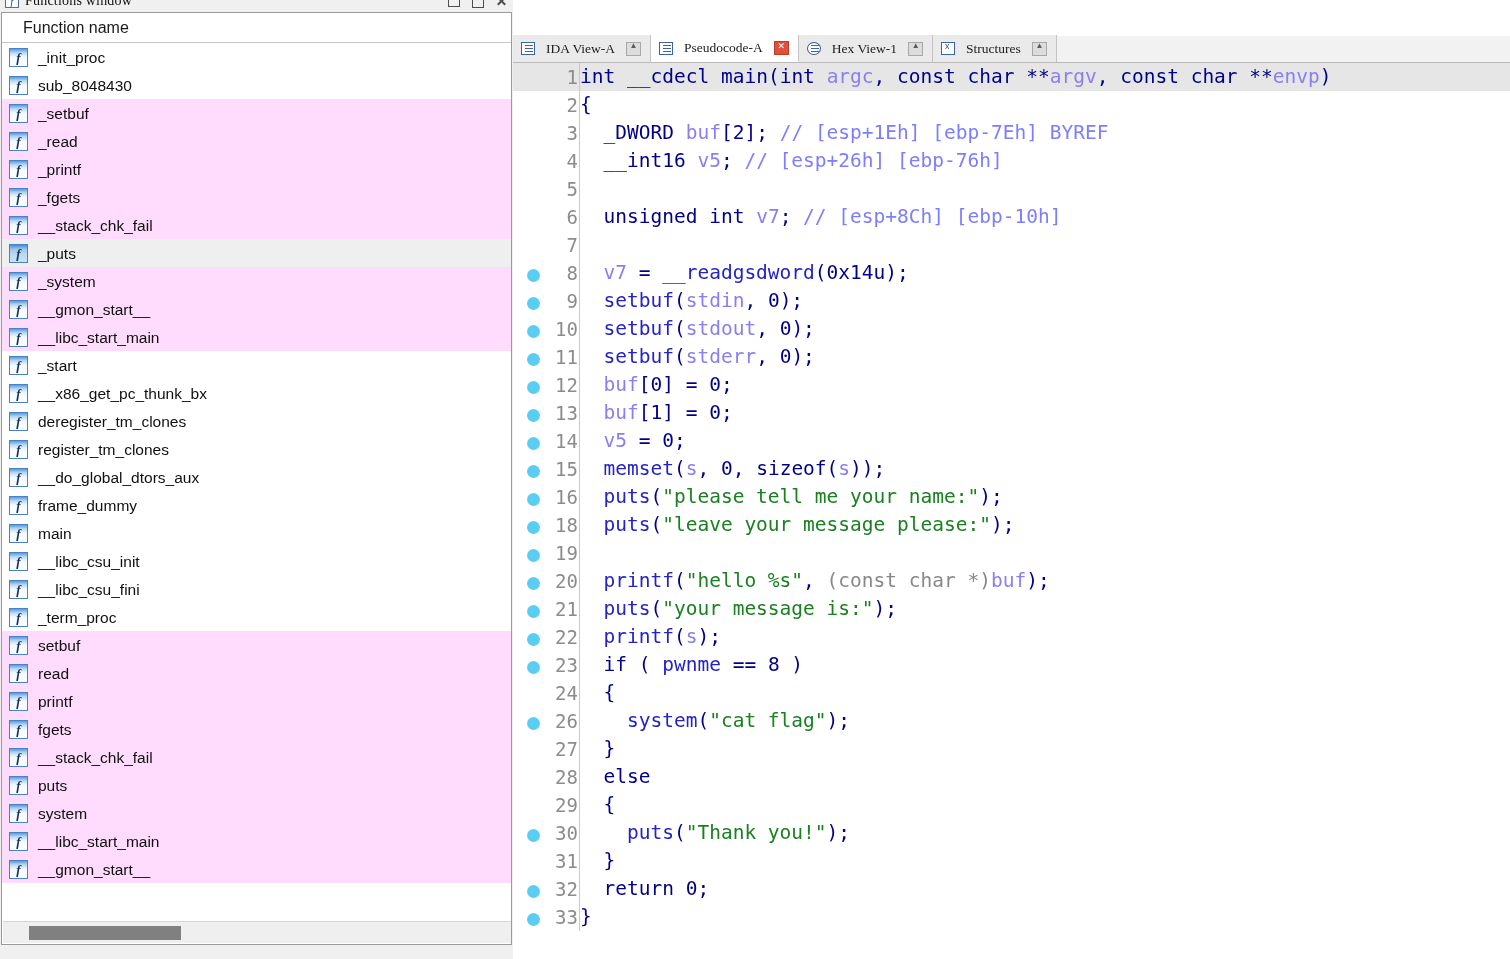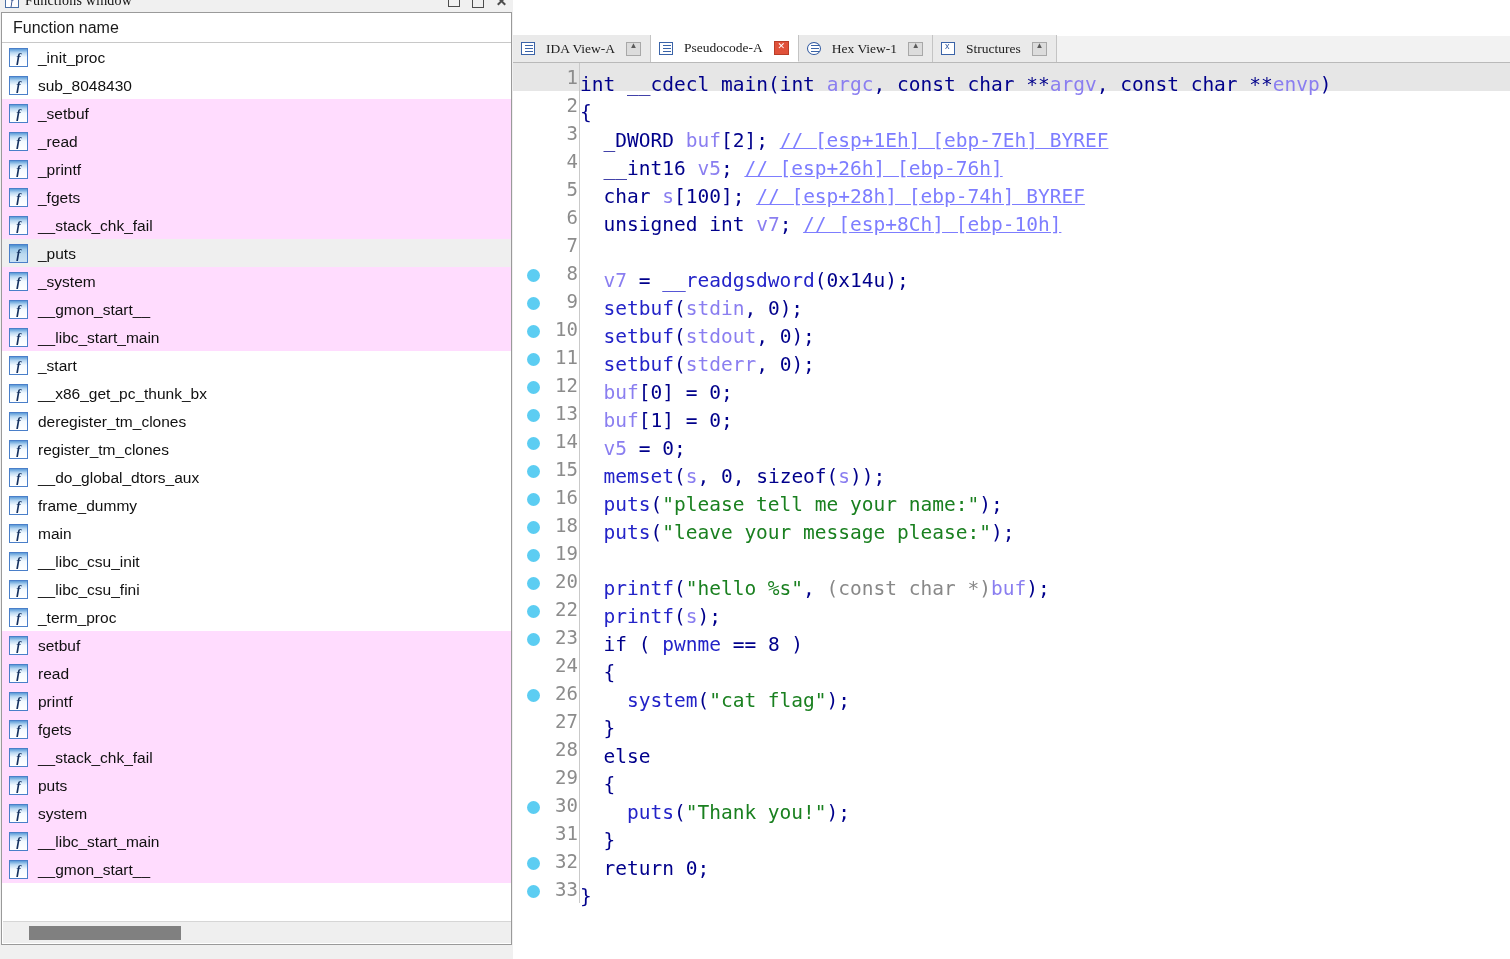--- a/index.html
+++ b/index.html
@@ -62,7 +62,7 @@
   }
   .fw-header {
     height: 30px; line-height: 30px;
-    padding-left: 11px;
+    padding-left: 21px;
     font-family: "Liberation Sans", sans-serif;
     font-size: 16px; color: #1a1a1a;
     background: #ffffff;

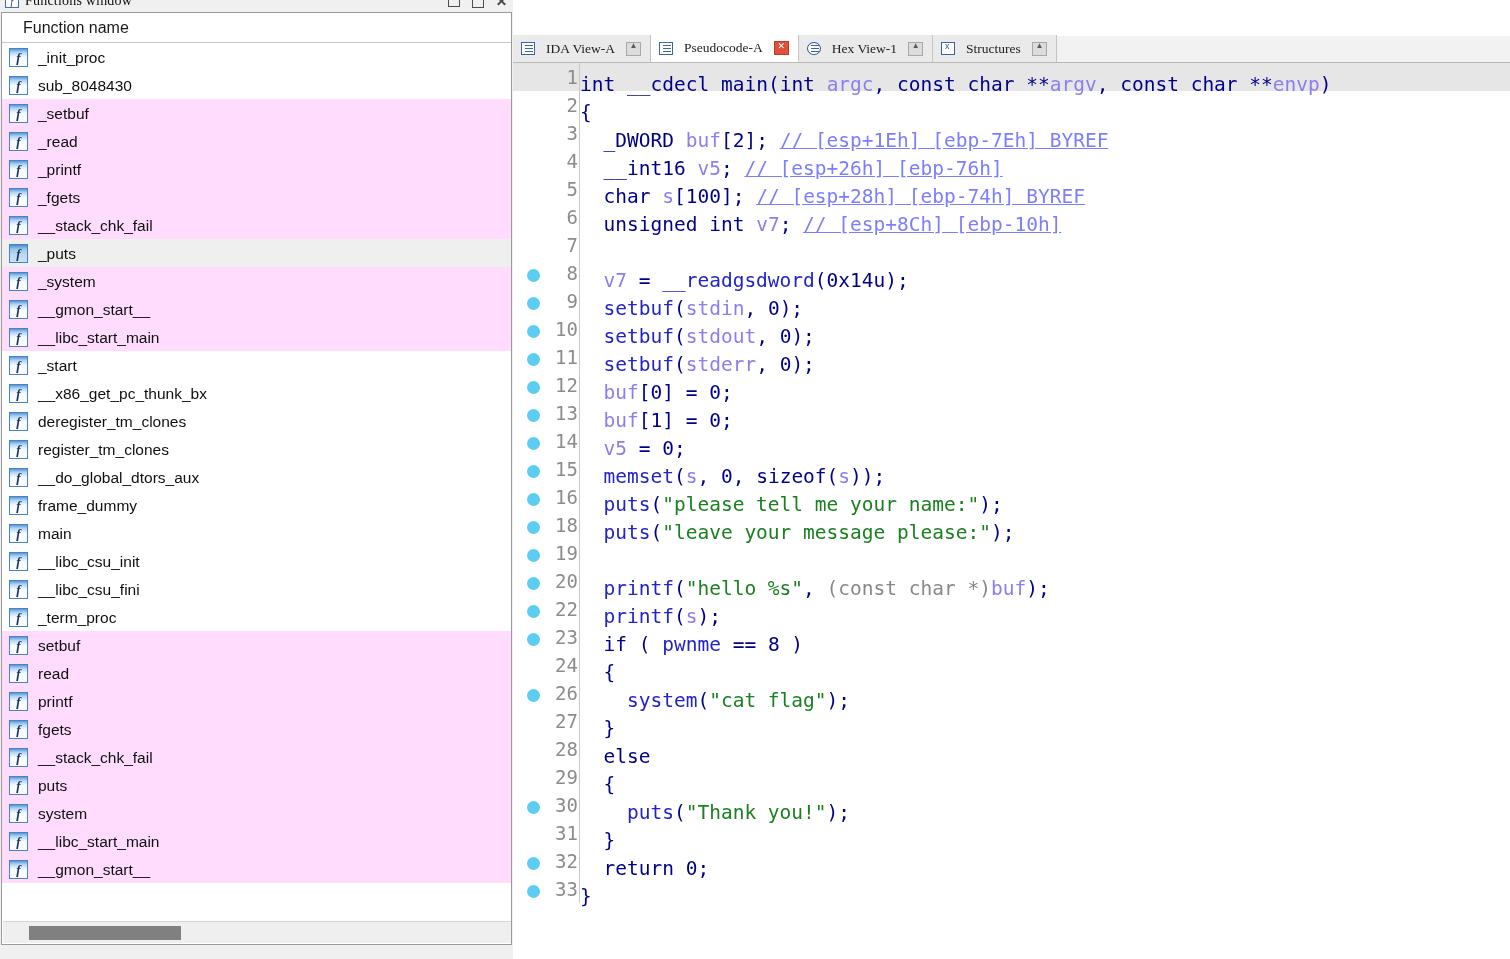--- a/index.html
+++ b/index.html
@@ -176,7 +176,7 @@
     background: #c9c9c9;
   }
   .ctext {
-    position: absolute; left: 67px; top: 8px; color: #00008b;
+    position: absolute; left: 67px; top: 0; color: #00008b;
   }
   .kw   { color: #00008b; }
   .fnc  { color: #2323c8; }

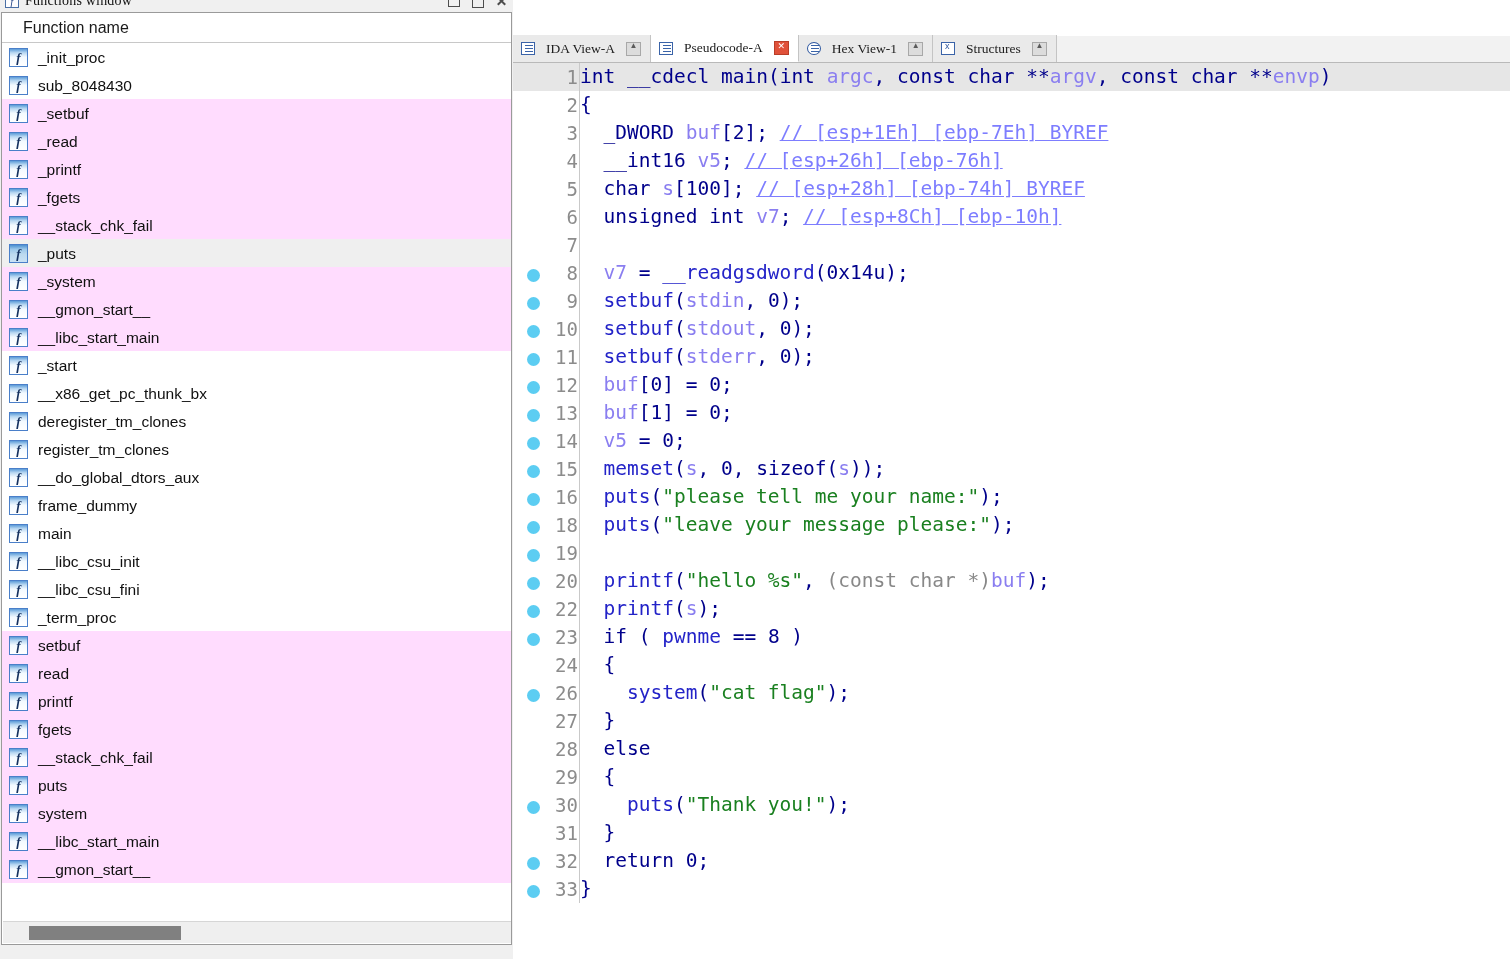--- a/index.html
+++ b/index.html
@@ -182,7 +182,7 @@
   .fnc  { color: #2323c8; }
   .var  { color: #8a7ef0; }
   .str  { color: #1a8020; }
-  .cmt  { color: #7d7dff; text-decoration: underline; }
+  .cmt  { color: #7d7dff; }
   .cast { color: #888888; }
   .num  { color: #00008b; }
   .gv   { color: #2323c8; }

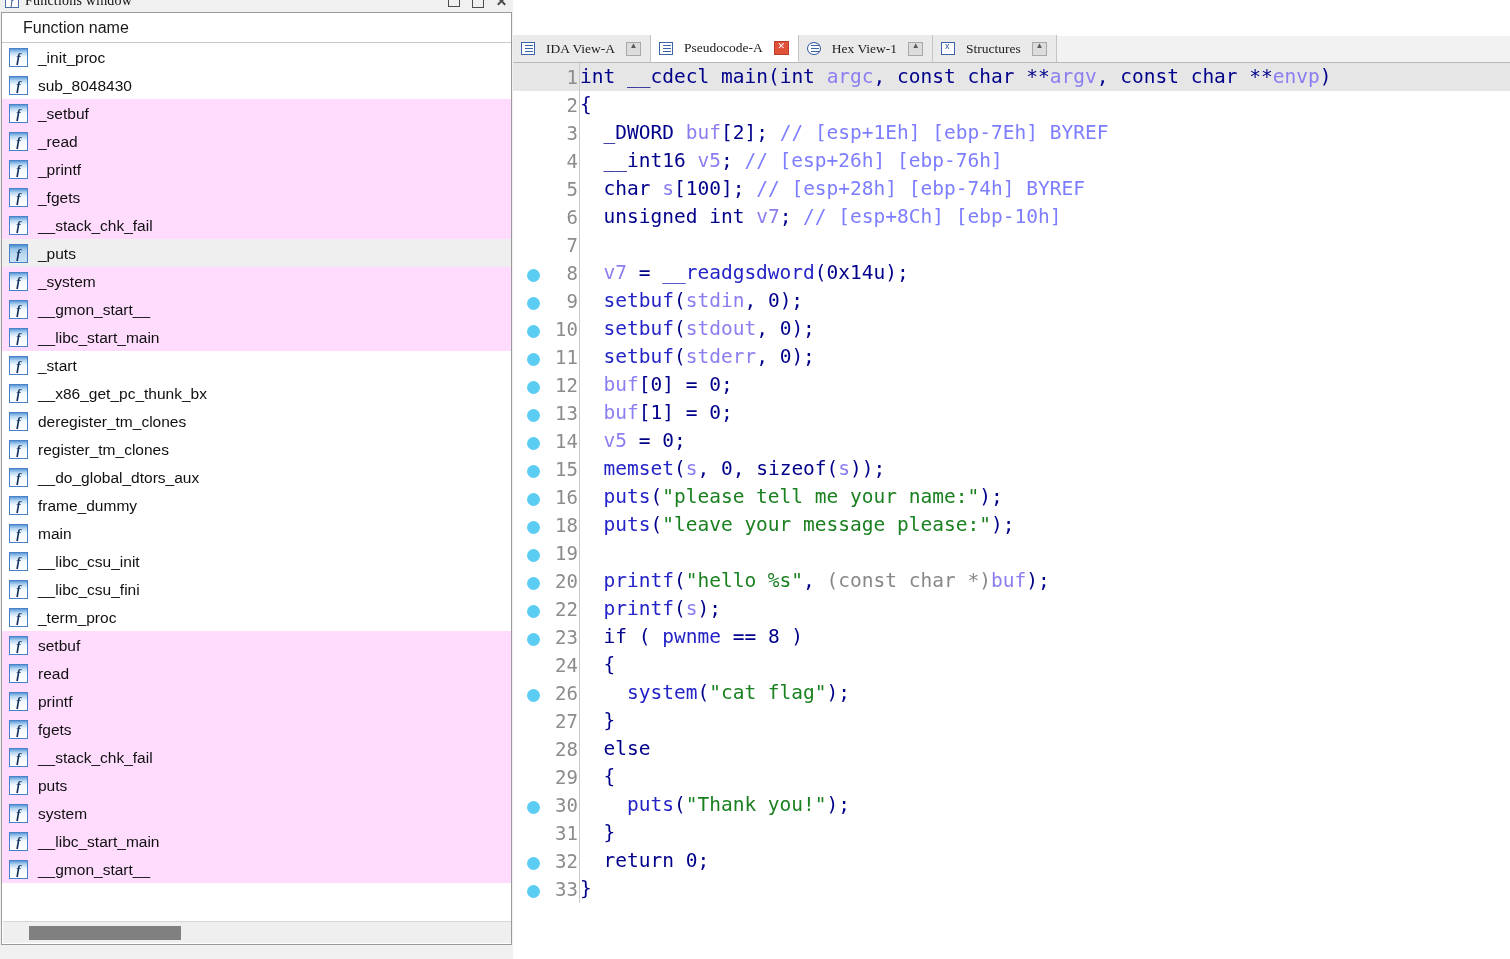--- a/index.html
+++ b/index.html
@@ -364,7 +364,7 @@
         <div class="cl"><span class="lnum">2</span><span class="gut-line"></span><span class="ctext">{</span></div>
         <div class="cl"><span class="lnum">3</span><span class="gut-line"></span><span class="ctext">  <span class="kw">_DWORD</span> <span class="var">buf</span>[<span class="num">2</span>]; <span class="cmt">// [esp+1Eh] [ebp-7Eh] BYREF</span></span></div>
         <div class="cl"><span class="lnum">4</span><span class="gut-line"></span><span class="ctext">  <span class="kw">__int16</span> <span class="var">v5</span>; <span class="cmt">// [esp+26h] [ebp-76h]</span></span></div>
-        <div class="cl"><span class="lnum">5</span><span class="gut-line"></span><span class="ctext">  <span class="kw">char</span> <span class="var">s</span>[<span class="num">100</span>]; <span class="cmt">// [esp+28h] [ebp-74h] BYREF</span></span></div>
+        <div class="cl"><span class="lnum">5</span><span class="gut-line"></span></div>
         <div class="cl"><span class="lnum">6</span><span class="gut-line"></span><span class="ctext">  <span class="kw">unsigned</span> <span class="kw">int</span> <span class="var">v7</span>; <span class="cmt">// [esp+8Ch] [ebp-10h]</span></span></div>
         <div class="cl"><span class="lnum">7</span><span class="gut-line"></span><span class="ctext"></span></div>
         <div class="cl"><span class="dot"></span><span class="lnum">8</span><span class="gut-line"></span><span class="ctext">  <span class="var">v7</span> = <span class="fnc">__readgsdword</span>(<span class="num">0x14u</span>);</span></div>

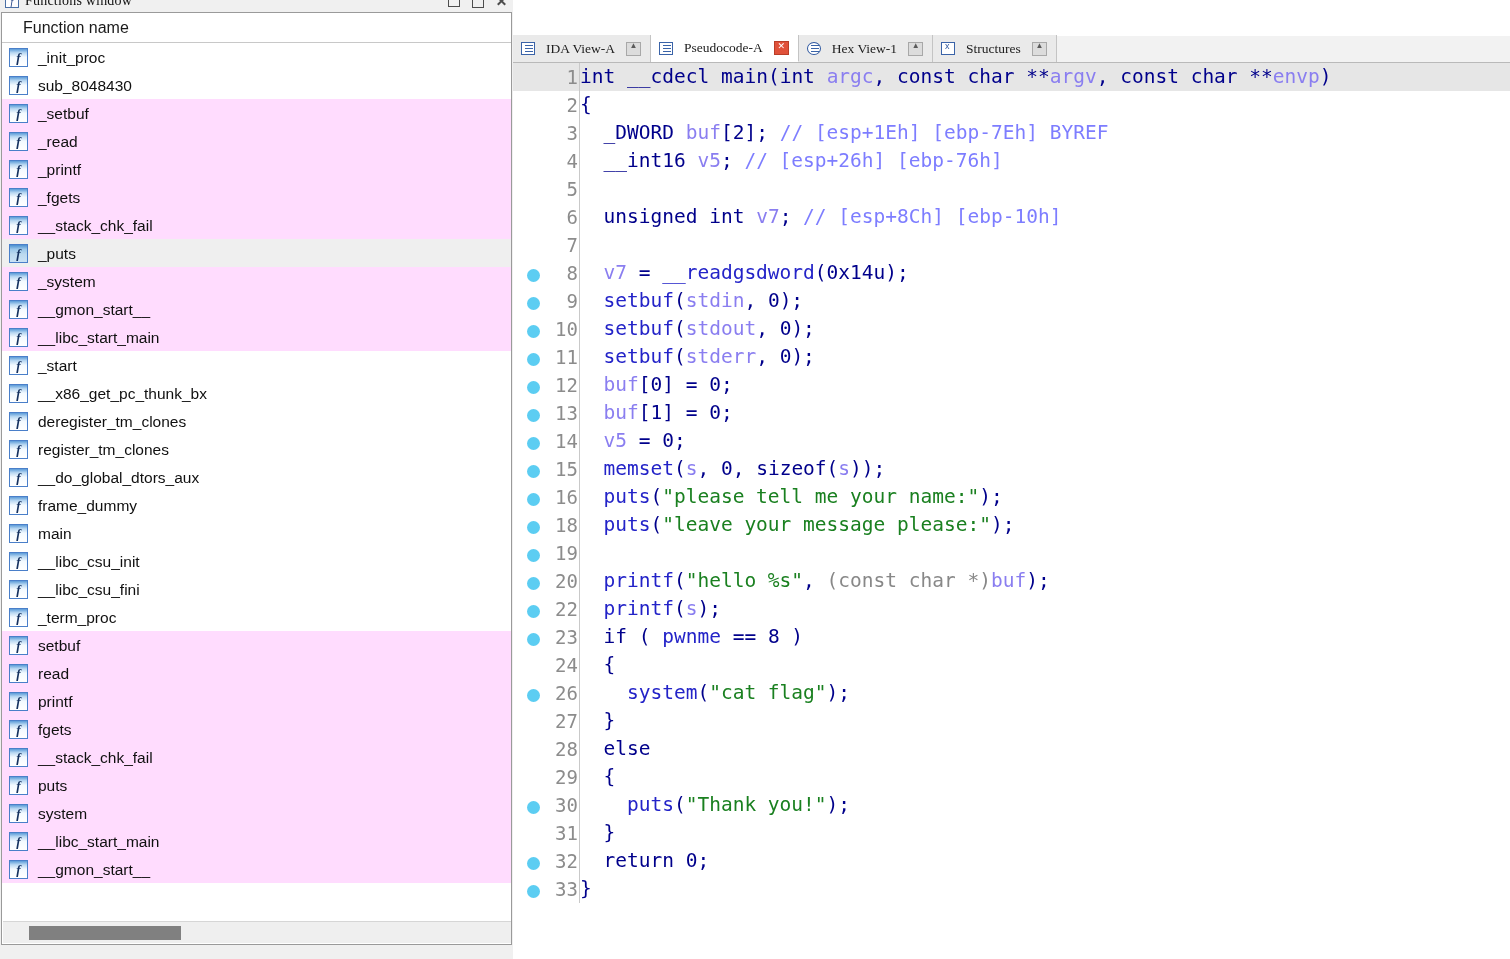--- a/index.html
+++ b/index.html
@@ -379,6 +379,7 @@
         <div class="cl"><span class="dot"></span><span class="lnum">18</span><span class="gut-line"></span><span class="ctext">  <span class="fnc">puts</span>(<span class="str">"leave your message please:"</span>);</span></div>
         <div class="cl"><span class="dot"></span><span class="lnum">19</span><span class="gut-line"></span></div>
         <div class="cl"><span class="dot"></span><span class="lnum">20</span><span class="gut-line"></span><span class="ctext">  <span class="fnc">printf</span>(<span class="str">"hello %s"</span>, <span class="cast">(const char *)</span><span class="var">buf</span>);</span></div>
+        <div class="cl"><span class="dot"></span><span class="lnum">21</span><span class="gut-line"></span><span class="ctext">  <span class="fnc">puts</span>(<span class="str">"your message is:"</span>);</span></div>
         <div class="cl"><span class="dot"></span><span class="lnum">22</span><span class="gut-line"></span><span class="ctext">  <span class="fnc">printf</span>(<span class="var">s</span>);</span></div>
         <div class="cl"><span class="dot"></span><span class="lnum">23</span><span class="gut-line"></span><span class="ctext">  <span class="kw">if</span> ( <span class="gv">pwnme</span> == <span class="num">8</span> )</span></div>
         <div class="cl"><span class="lnum">24</span><span class="gut-line"></span><span class="ctext">  {</span></div>

